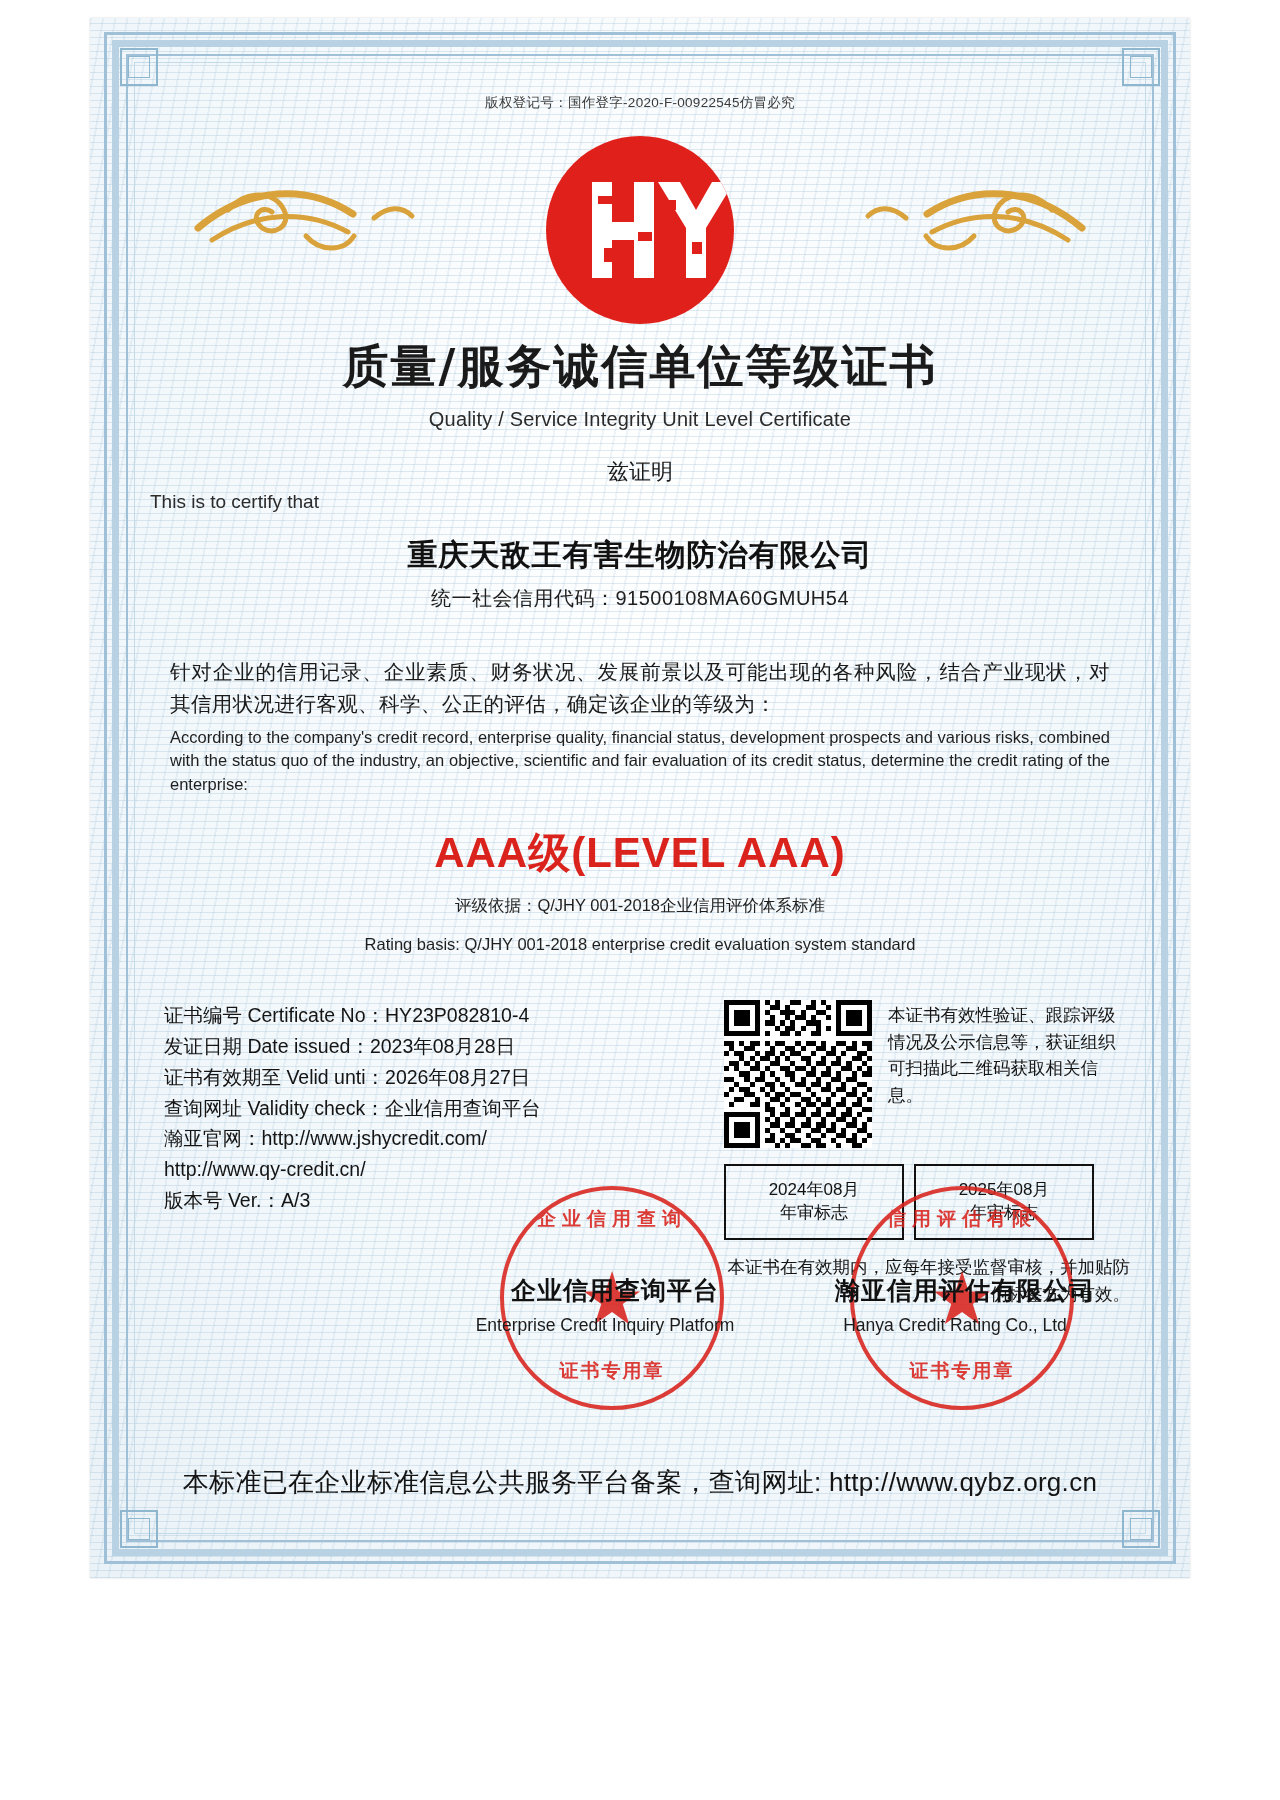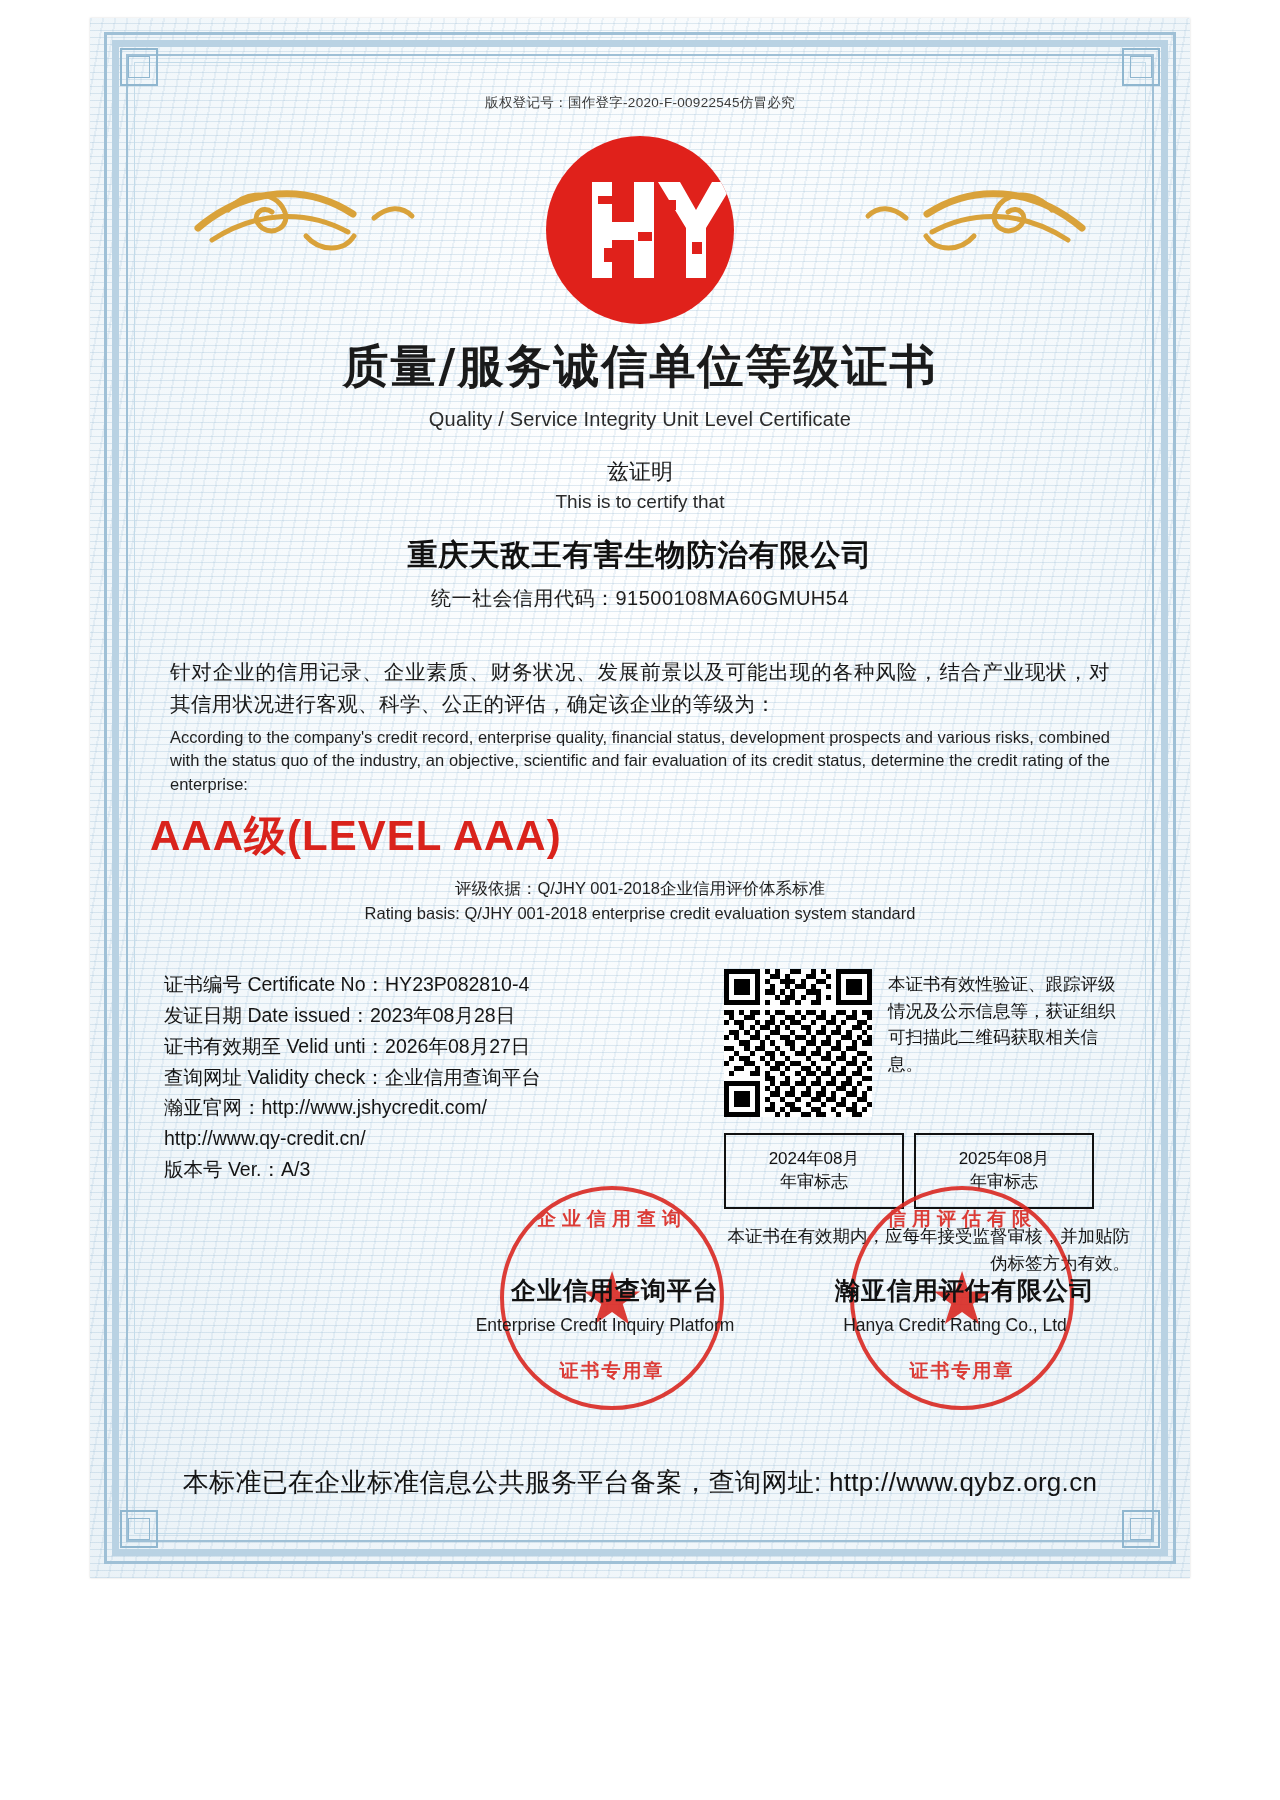--- a/index.html
+++ b/index.html
@@ -150,7 +150,7 @@
     margin-top: 26px;
   }
   .certify-en {
-    text-align: center;
+    text-align: left;
     font-size: 19px;
     color: #2b2b2b;
     margin-top: 4px;

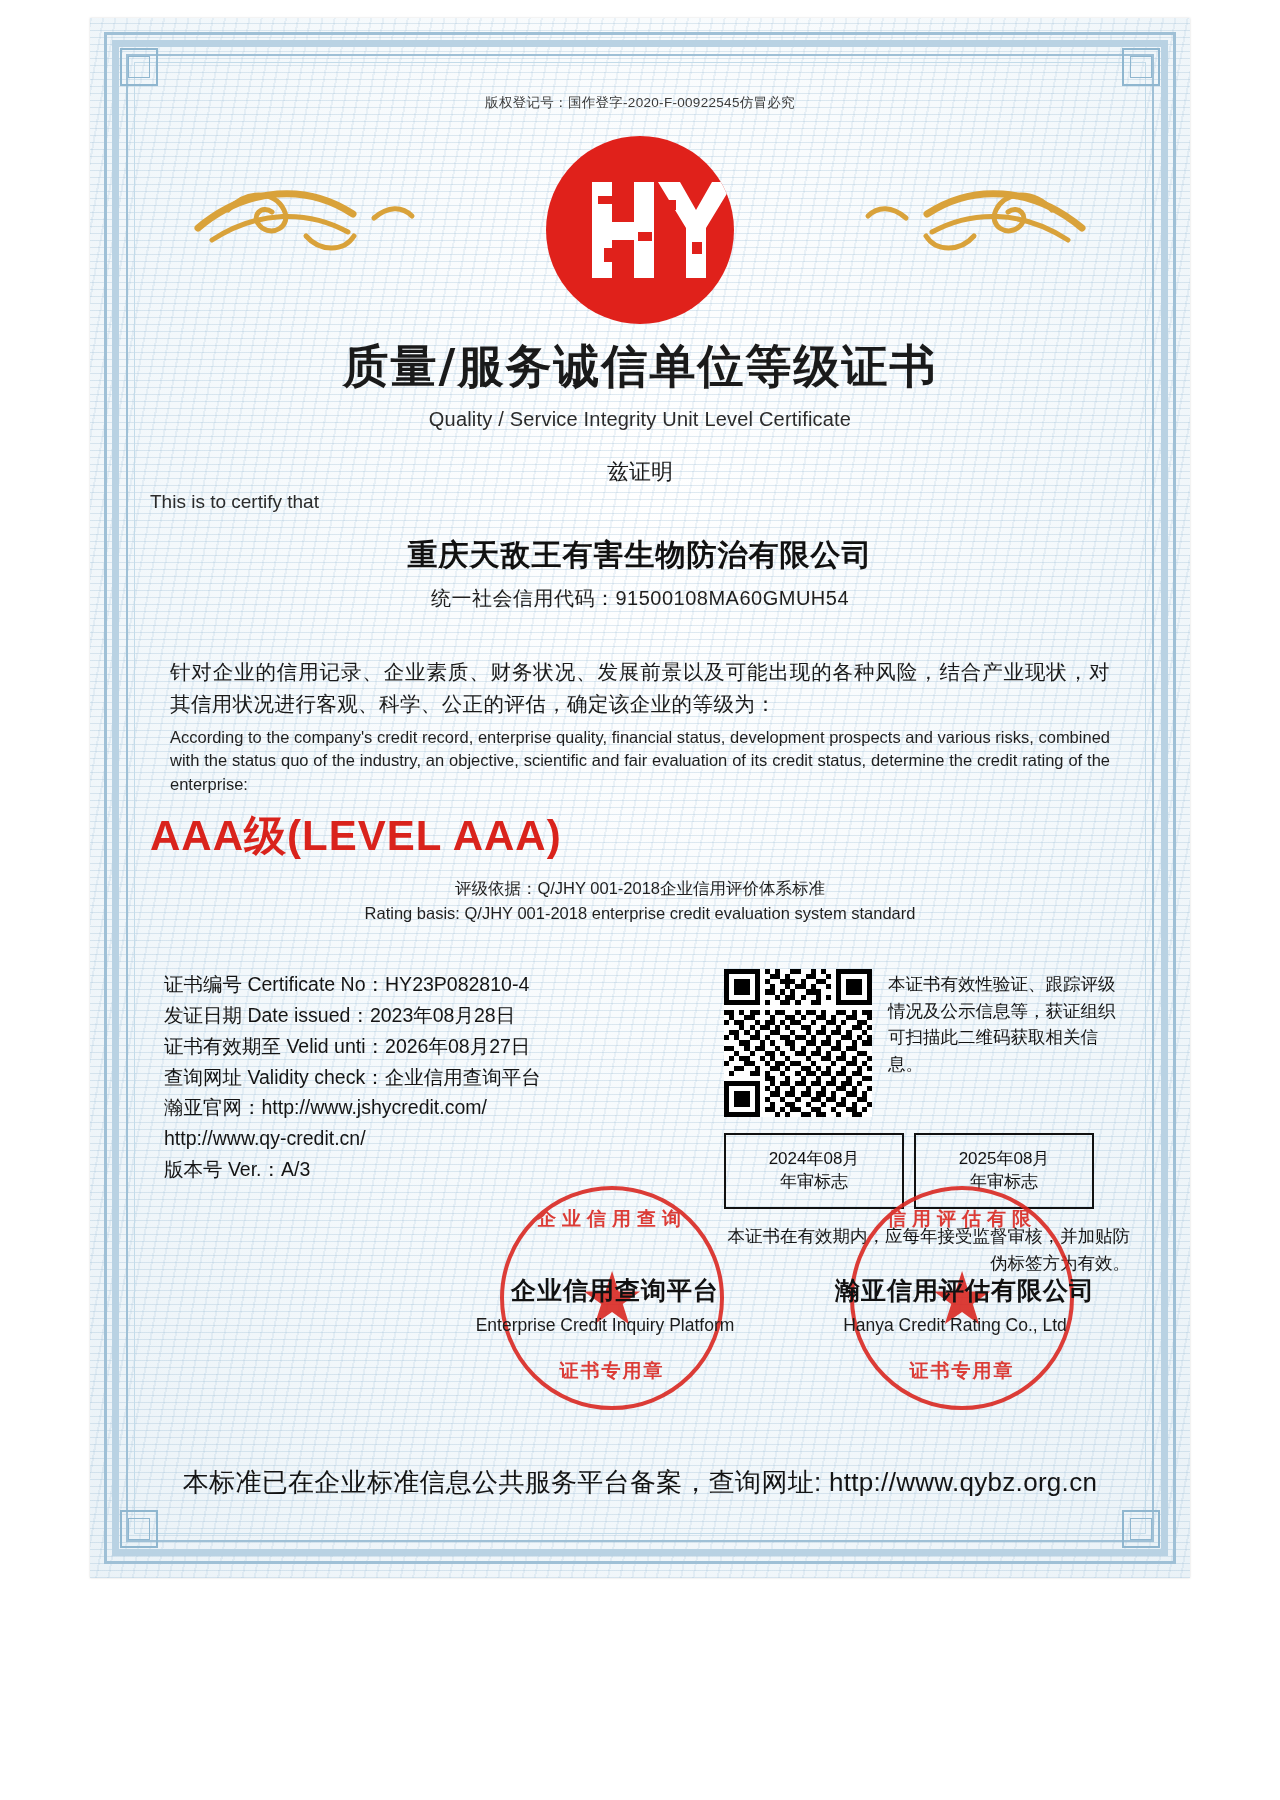--- a/index.html
+++ b/index.html
@@ -192,11 +192,11 @@
   }
 
   .level {
-    text-align: left;
+    text-align: center;
     font-size: 42px;
     font-weight: bold;
     color: #d9231c;
-    margin-top: 11px;
+    margin-top: 28px;
     letter-spacing: 1px;
   }
   .basis-cn,

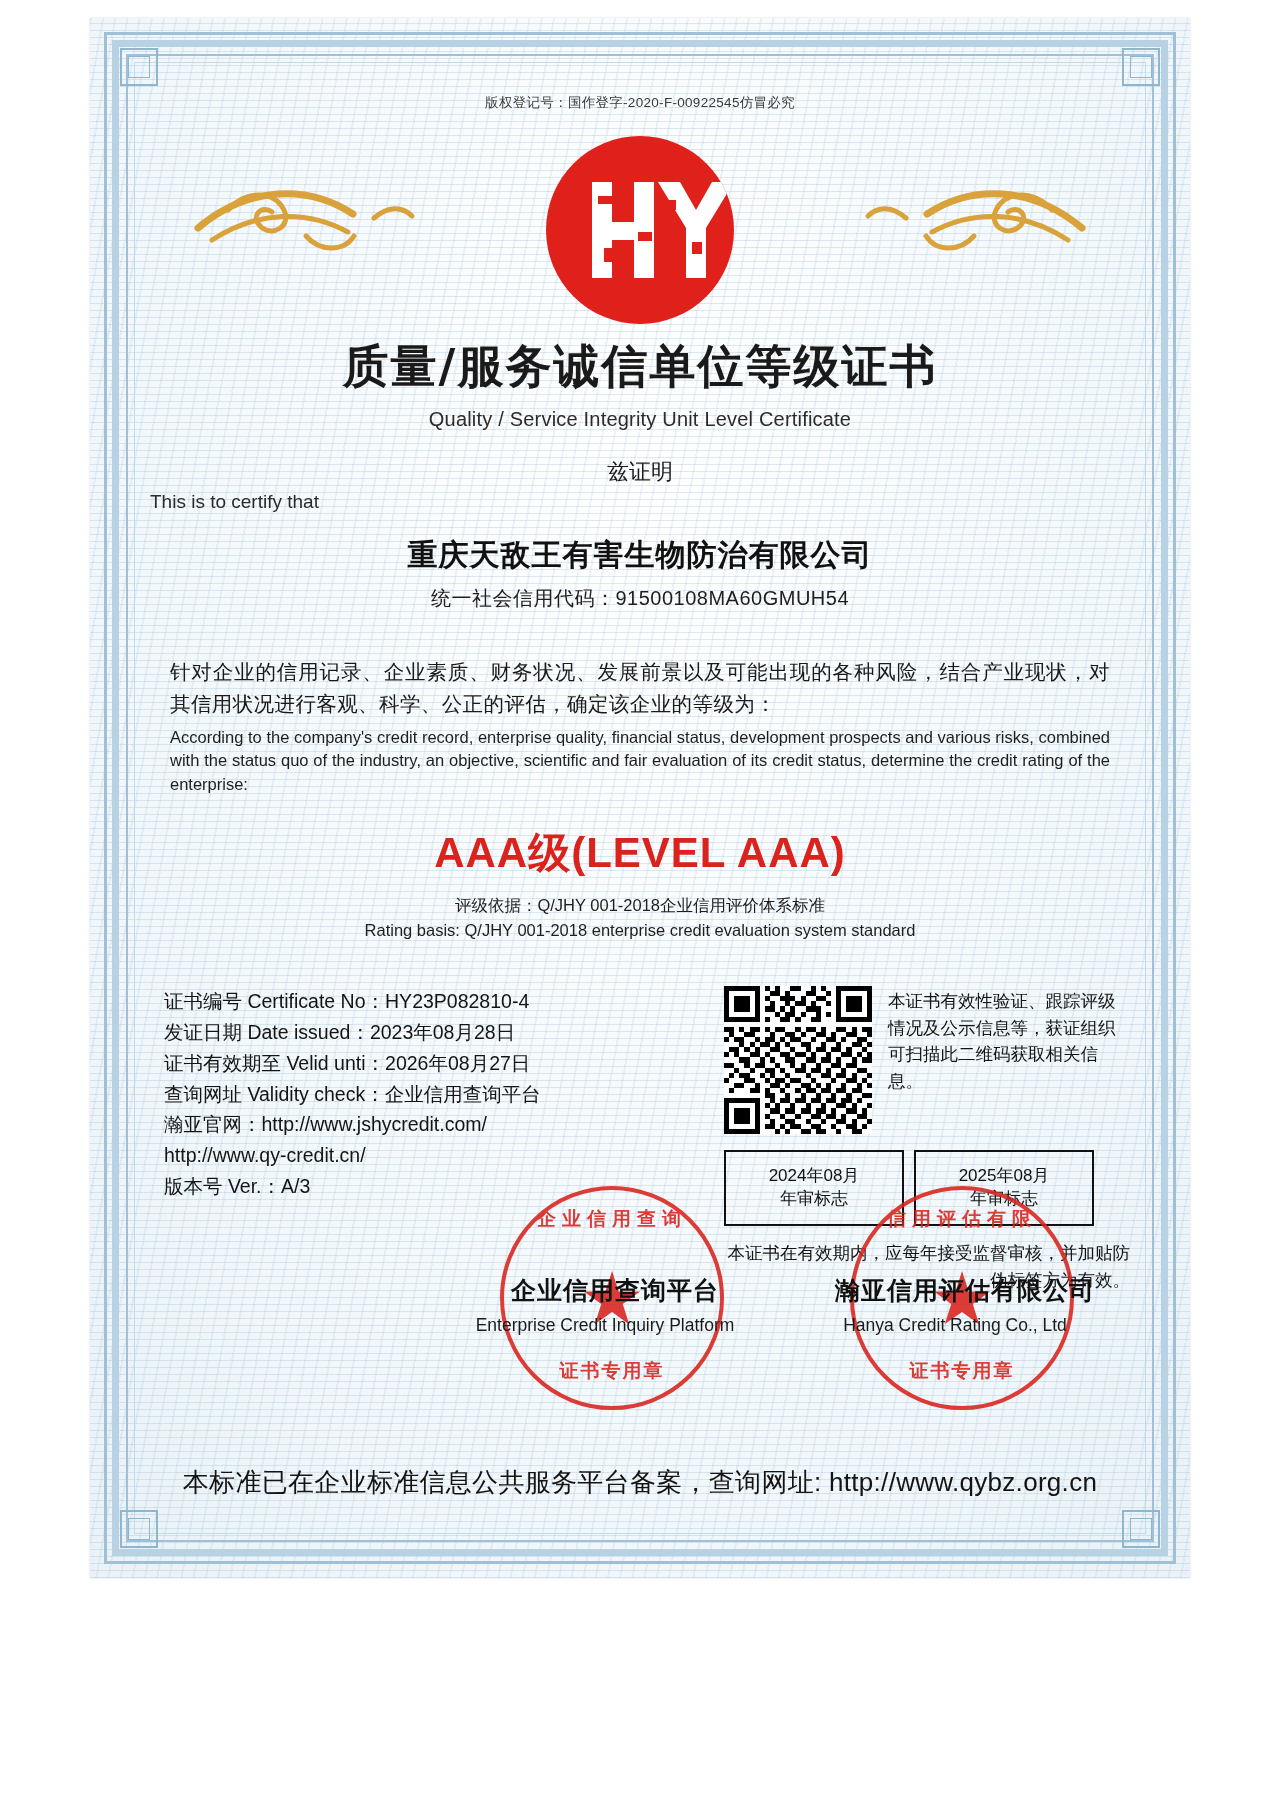--- a/index.html
+++ b/index.html
@@ -205,7 +205,7 @@
     color: #1e1e1e;
   }
   .basis-cn { font-size: 16.5px; margin-top: 14px; }
-  .basis-en { font-size: 16.5px; margin-top: 4px; }
+  .basis-en { font-size: 16.5px; margin-top: 18px; }
 
   
   .details-row {

